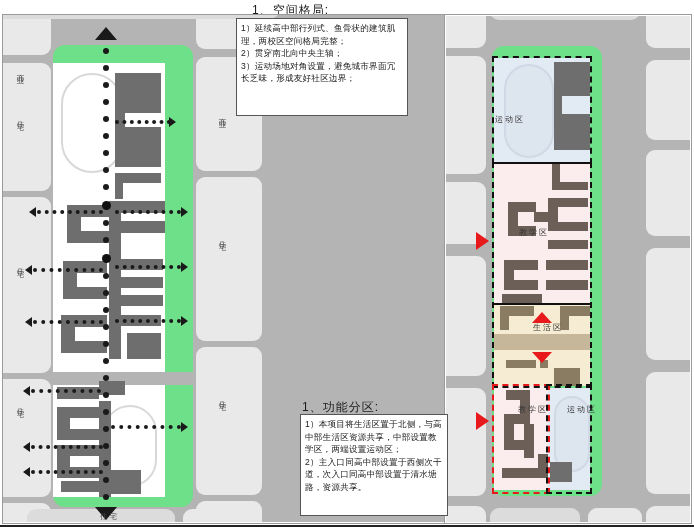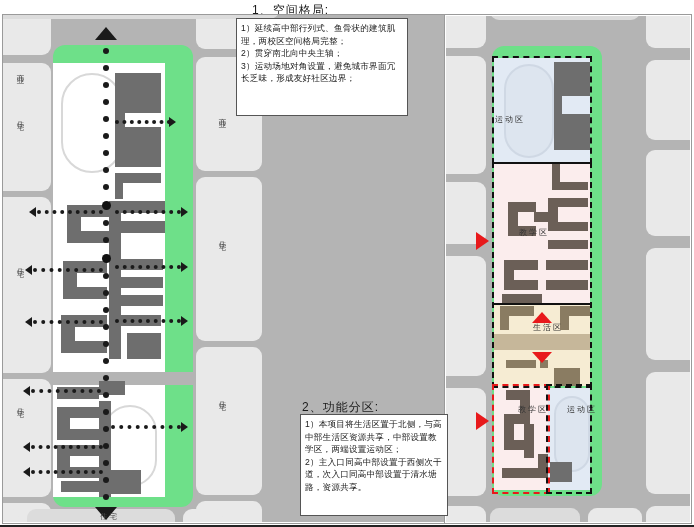--- a/index.html
+++ b/index.html
@@ -343,7 +343,7 @@
 <div class="zlabel" style="left:518px;top:404px;">教学区</div>
 <div class="zlabel" style="left:567px;top:404px;">运动区</div>
 
-<div class="heading" style="left:302px;top:399px;">2、功能分区:</div>
+<div class="heading" style="left:302px;top:399px;">1、功能分区:</div>
 <div class="textbox" id="note-zoning" style="left: 300px; top: 414px; width: 148px; height: 102px; white-space: pre-wrap;">1）本项目将生活区置于北侧，与高中部生活区资源共享，中部设置教学区，两端设置运动区；
 2）主入口同高中部设置于西侧次干道，次入口同高中部设置于清水塘路，资源共享。</div>
 

